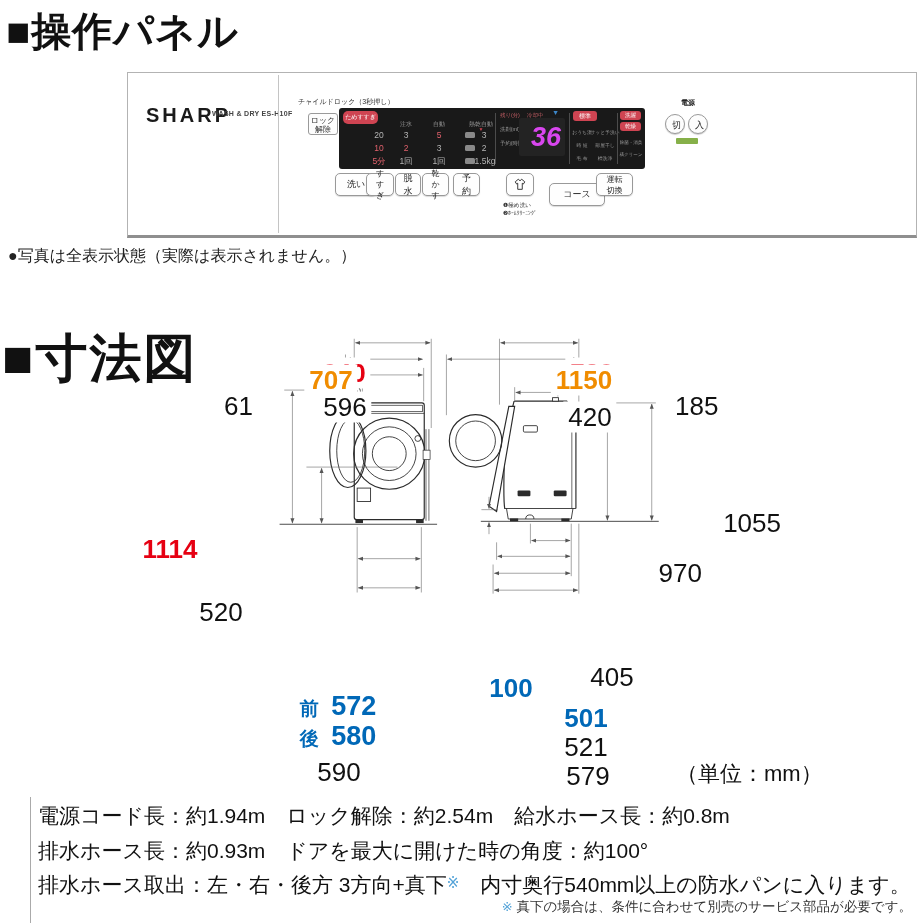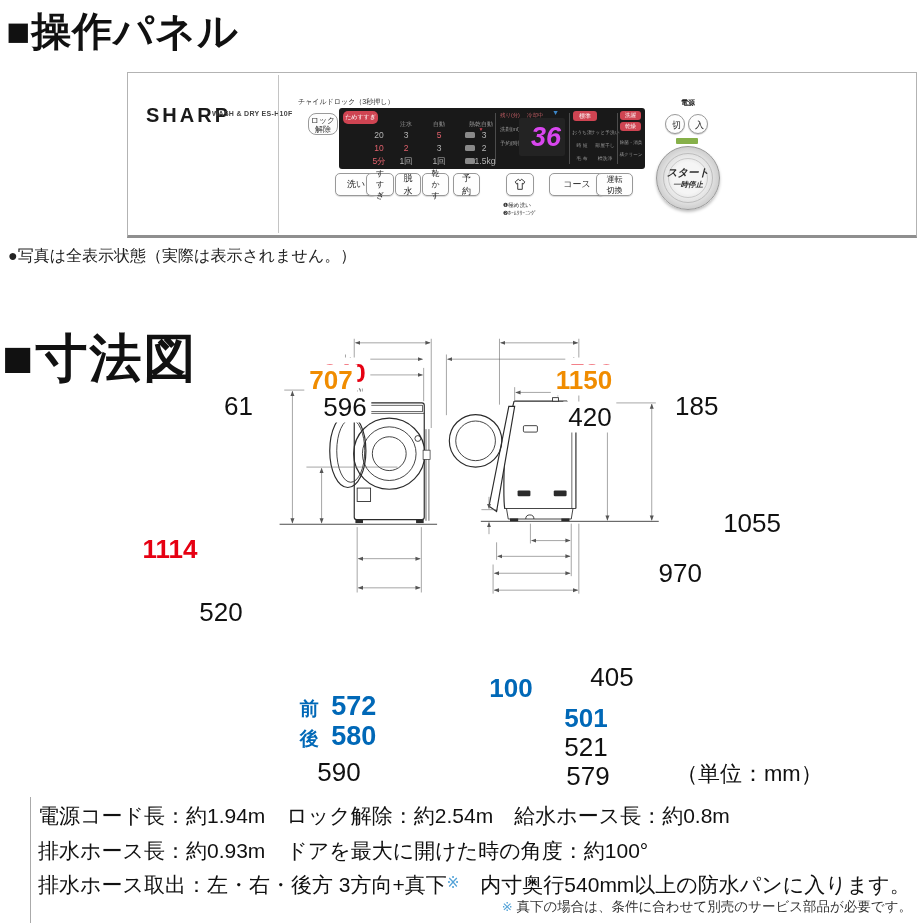--- a/index.html
+++ b/index.html
@@ -15,7 +15,7 @@
   .model{font-weight:700;font-size:7px;color:#444;letter-spacing:.3px;}
   .pdivider{width:1px;background:#c4c4c4;}
   .tiny{font-size:7px;color:#333;white-space:nowrap;}
-  .lockbtn{width:30px;height:22px;border:1px solid #9a9a9a;border-radius:8px;background:#fdfdfd;
+  .lockbtn{width:30px;height:22px;border:1px solid #9a9a9a;border-radius:3px;background:#fdfdfd;
     font-size:8px;line-height:1.15;text-align:center;color:#333;padding-top:2px;box-sizing:border-box;}
   .lcd{background:#191919;border-radius:3px;}
   .lcd .vd{position:absolute;width:1px;top:5px;bottom:5px;background:#4c4c4c;}

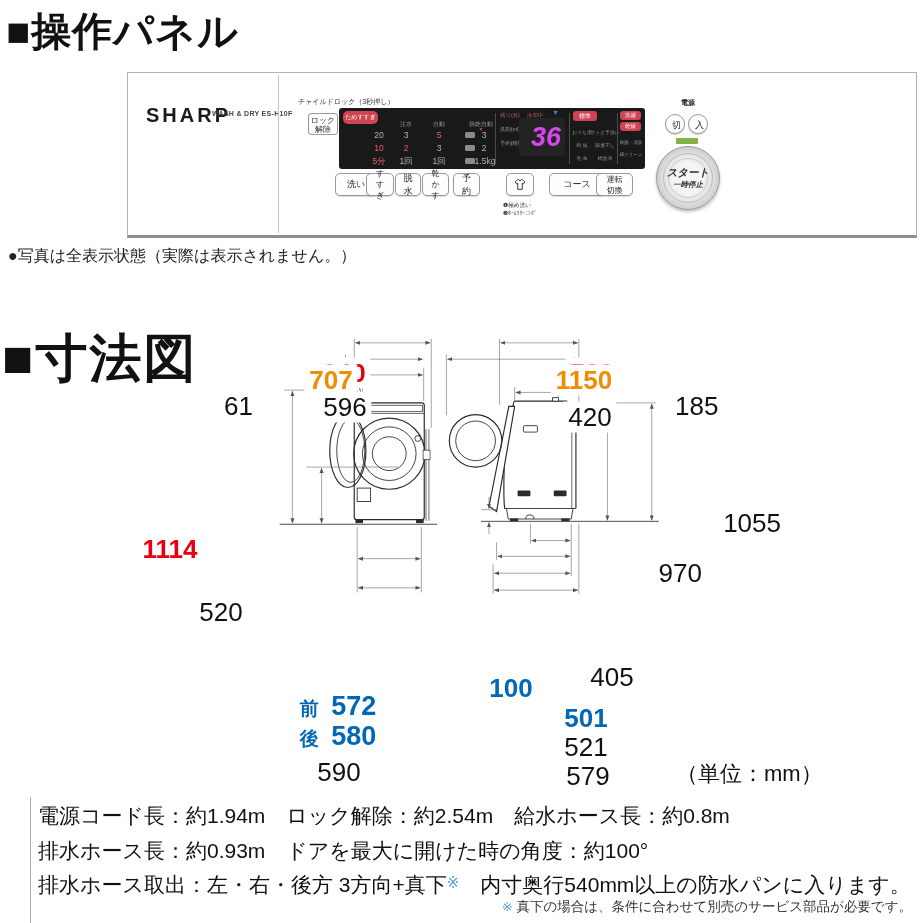--- a/index.html
+++ b/index.html
@@ -154,14 +154,6 @@
   <button class="pwr" style="left:537px;top:41px">切</button>
   <button class="pwr" style="left:560px;top:41px">入</button>
   <div class="eco" style="left:548px;top:65px"></div>
-  <div class="start" style="left:528px;top:73px">
-    <div class="ring"></div>
-    <div class="ring2"></div>
-    <div class="txt">
-      <span class="t1">スタート</span>
-      <span class="t2">一時停止</span>
-    </div>
-  </div>
 </div>
 
 <svg class="abs" style="left:0;top:330px" width="922" height="462" viewBox="0 330 922 792">

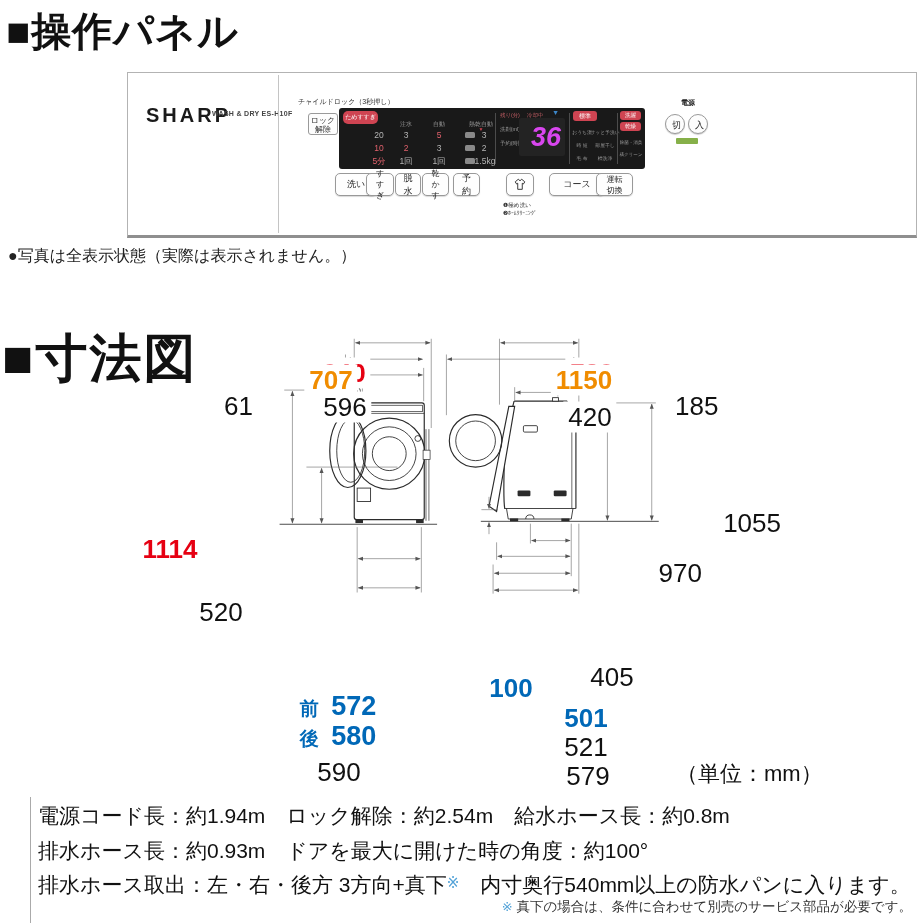--- a/index.html
+++ b/index.html
@@ -145,7 +145,7 @@
       <path d="M2.5 4.5 L6 1.5 L8 3.2 L10 1.5 L13.5 4.5 L11.8 7 L10.6 6 L10.6 13 L5.4 13 L5.4 6 L4.2 7 Z" fill="none" stroke="#333" stroke-width="1.1"></path>
     </svg>
   </button>
-  <button class="pbtn" style="left:421px;top:100px;width:56px;height:23px">コース</button>
+  <button class="pbtn" style="left:421px;top:110px;width:56px;height:23px">コース</button>
   <button class="pbtn" style="left:468px;top:100px;width:37px;height:23px;font-size:8px">運転切換</button>
   <div class="bnote" style="left:375px;top:128px">❶極め洗い</div>
   <div class="bnote" style="left:375px;top:136px">❷ﾎｰﾑｸﾘｰﾆﾝｸﾞ</div>

